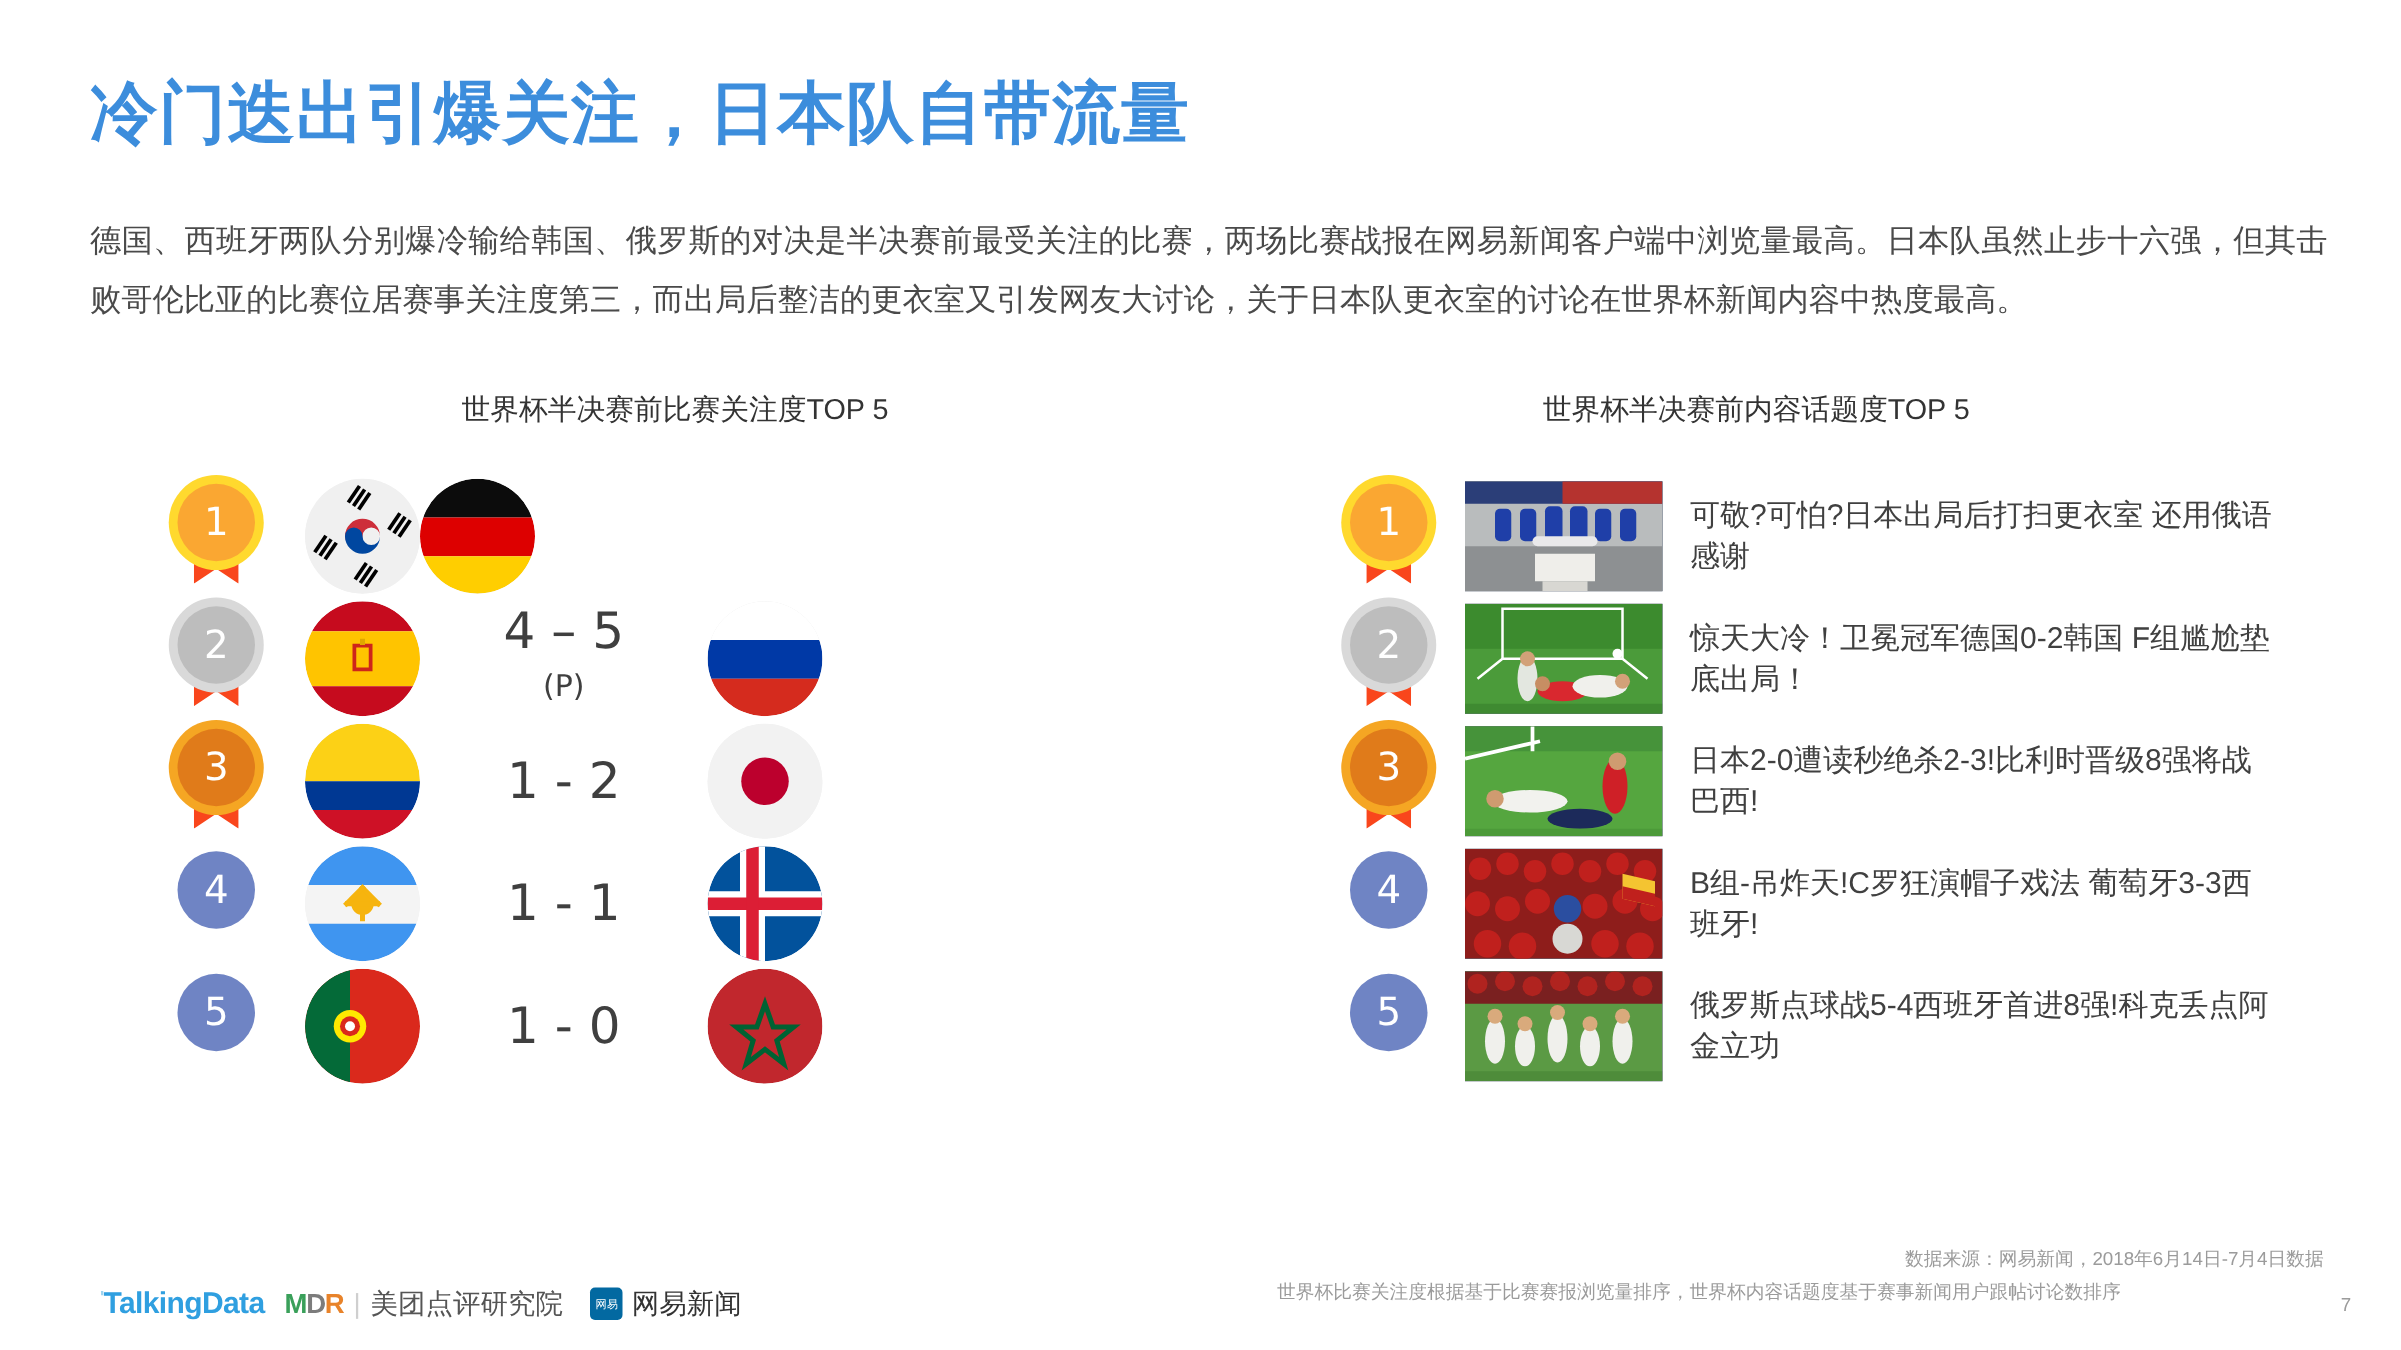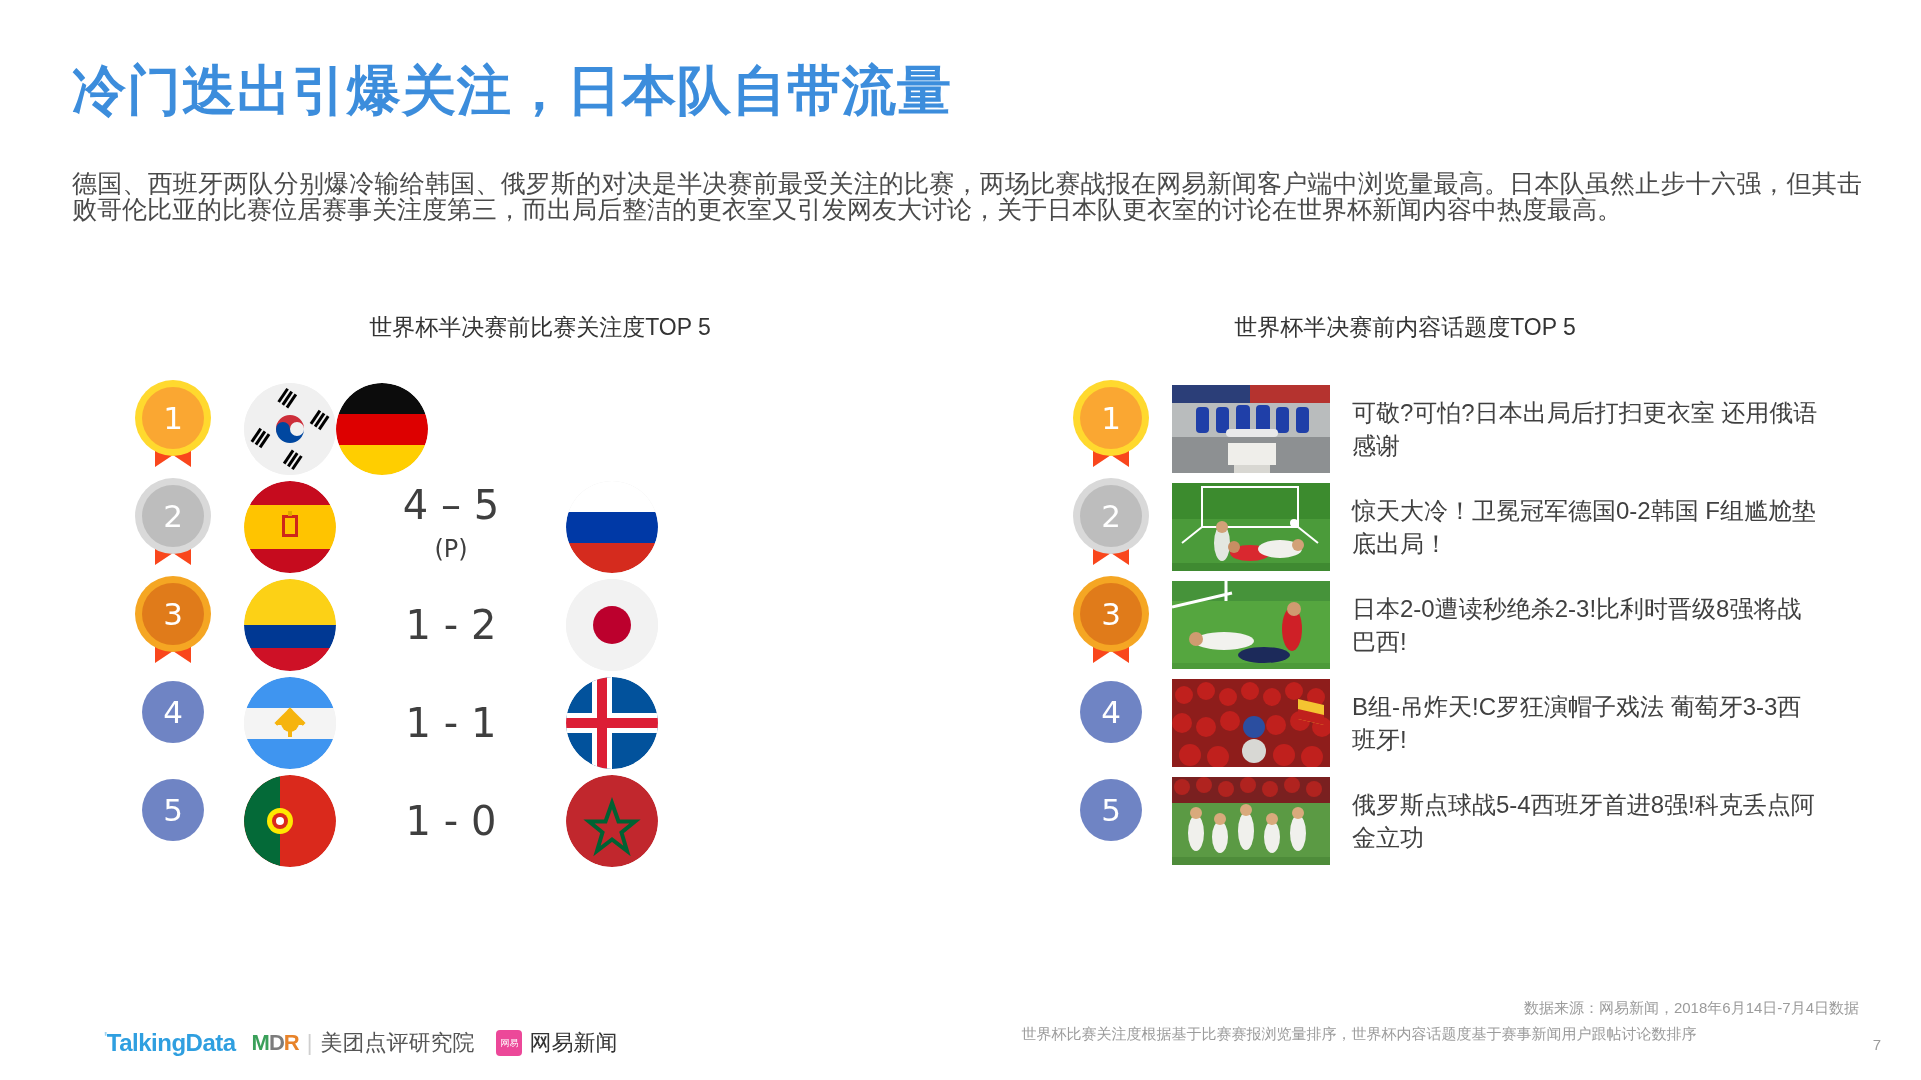--- a/index.html
+++ b/index.html
@@ -20,7 +20,7 @@
   }
   .lead{
     position:absolute;left:72px;top:170px;width:1790px;
-    font-size:25px;line-height:26px;color:#4a4a4a;
+    font-size:25px;line-height:47px;color:#4a4a4a;
     text-align:justify;
   }
 

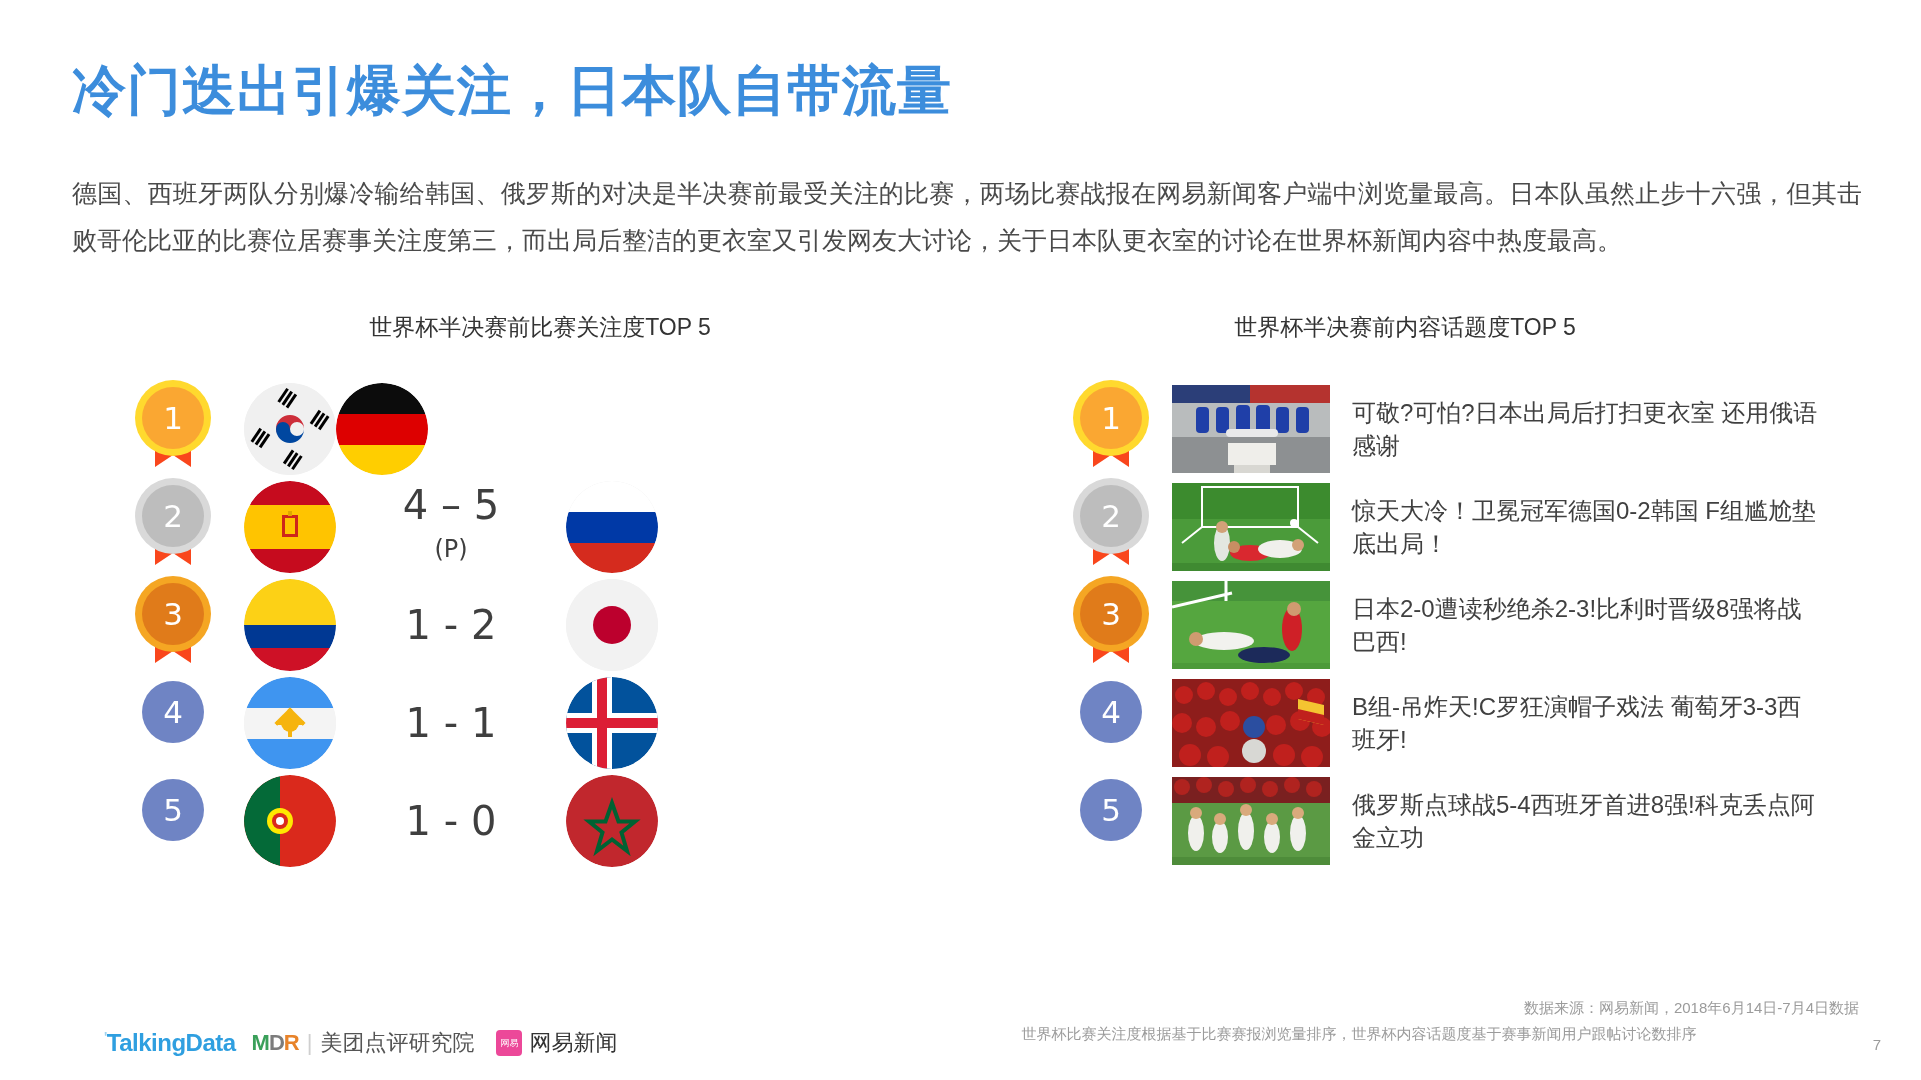--- a/index.html
+++ b/index.html
@@ -98,7 +98,7 @@
   }
   .brandbar{
     position:absolute;left:80px;top:1028px;
-    display:flex;align-items:center;margin-left:24px;
+    display:flex;align-items:center;
   }
   .bd-td{font-size:24px;font-weight:bold;color:#2f9fe0;letter-spacing:-0.5px;}
   .bd-td .dot{color:#9ed3f0;font-size:14px;vertical-align:top;}

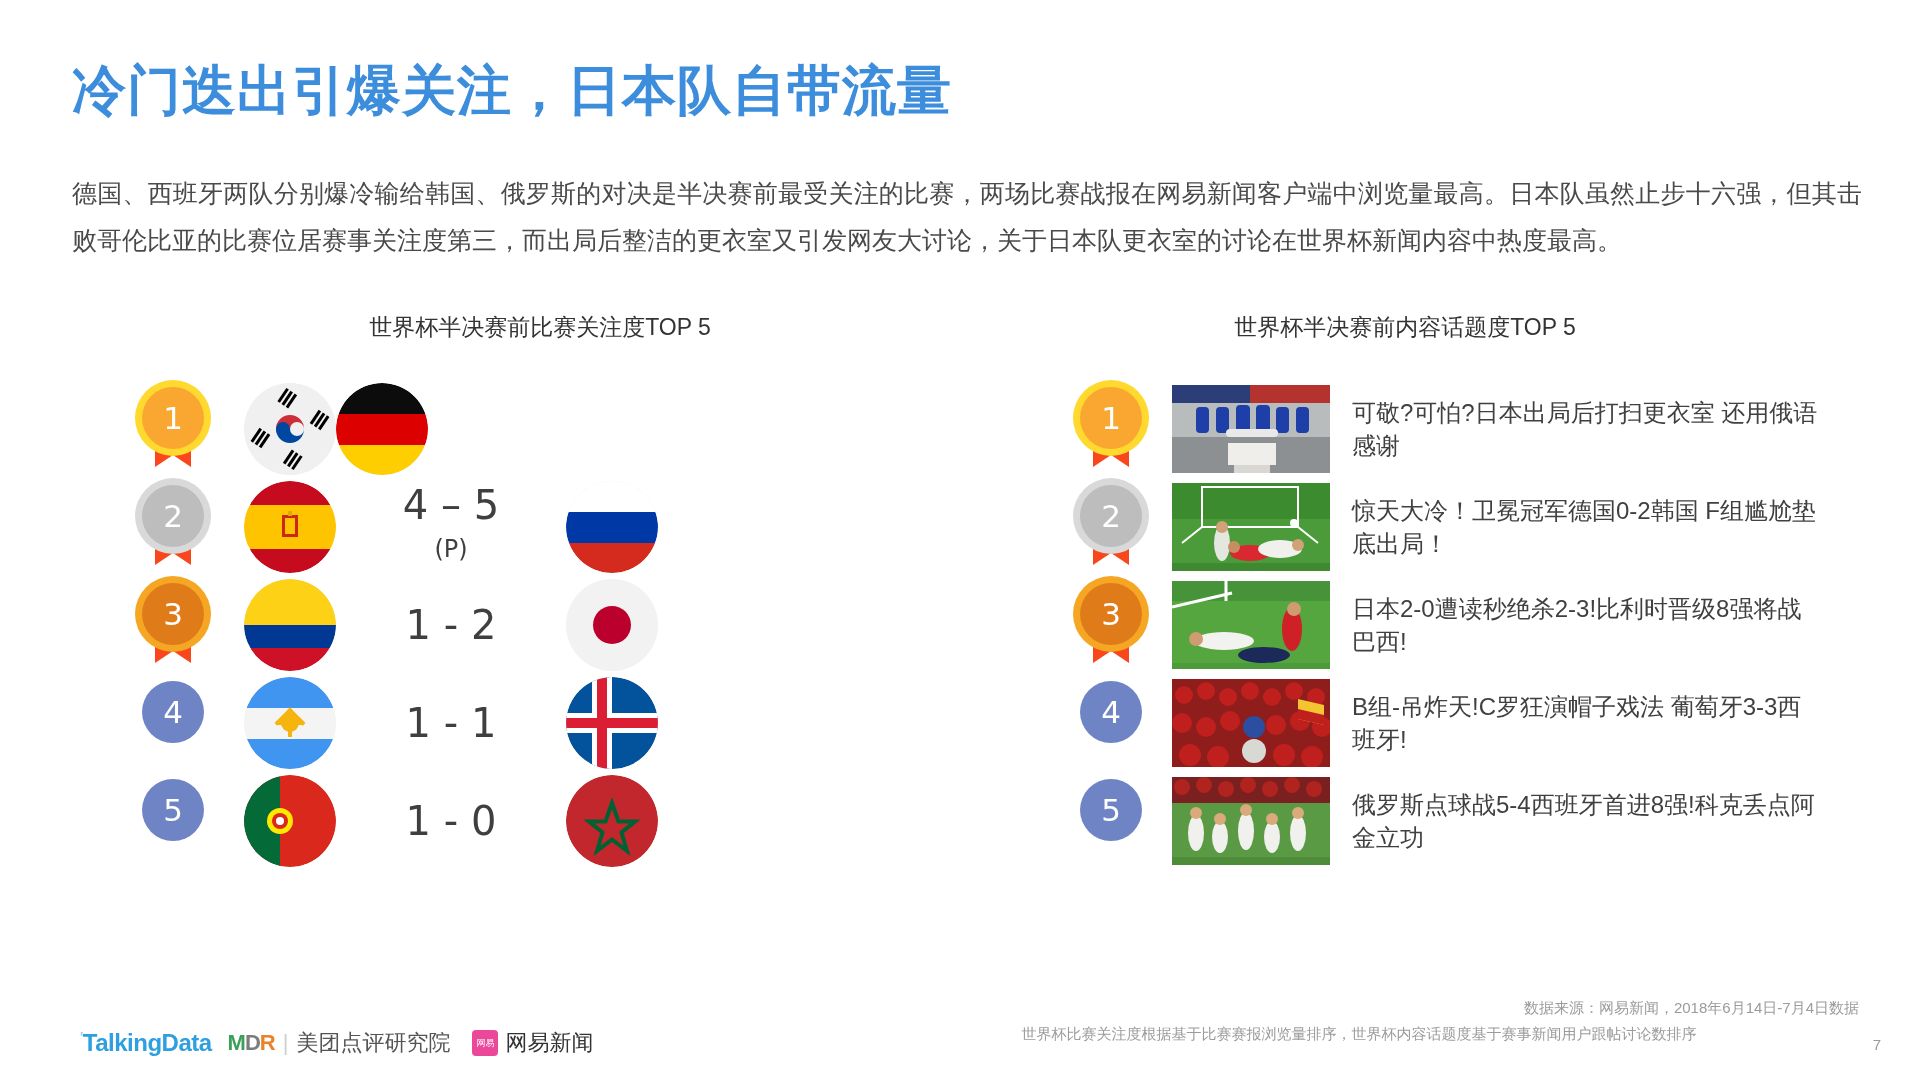--- a/index.html
+++ b/index.html
@@ -110,7 +110,7 @@
   .bd-mt{font-size:22px;color:#555555;}
   .bd-nt{margin-left:22px;display:flex;align-items:center;}
   .bd-nt .sq{
-    width:26px;height:26px;background:#ec4899;border-radius:4px;
+    width:26px;height:26px;background:#0369a1;border-radius:4px;
     display:flex;align-items:center;justify-content:center;
     color:#fff;font-size:9px;line-height:9px;text-align:center;
   }

